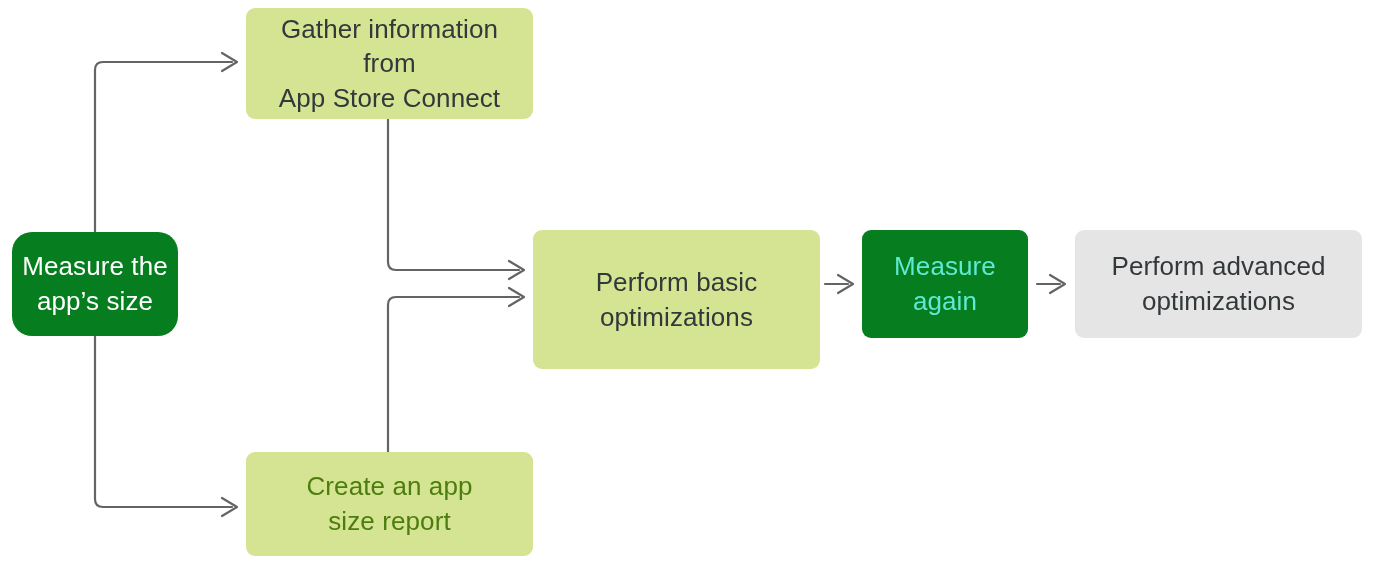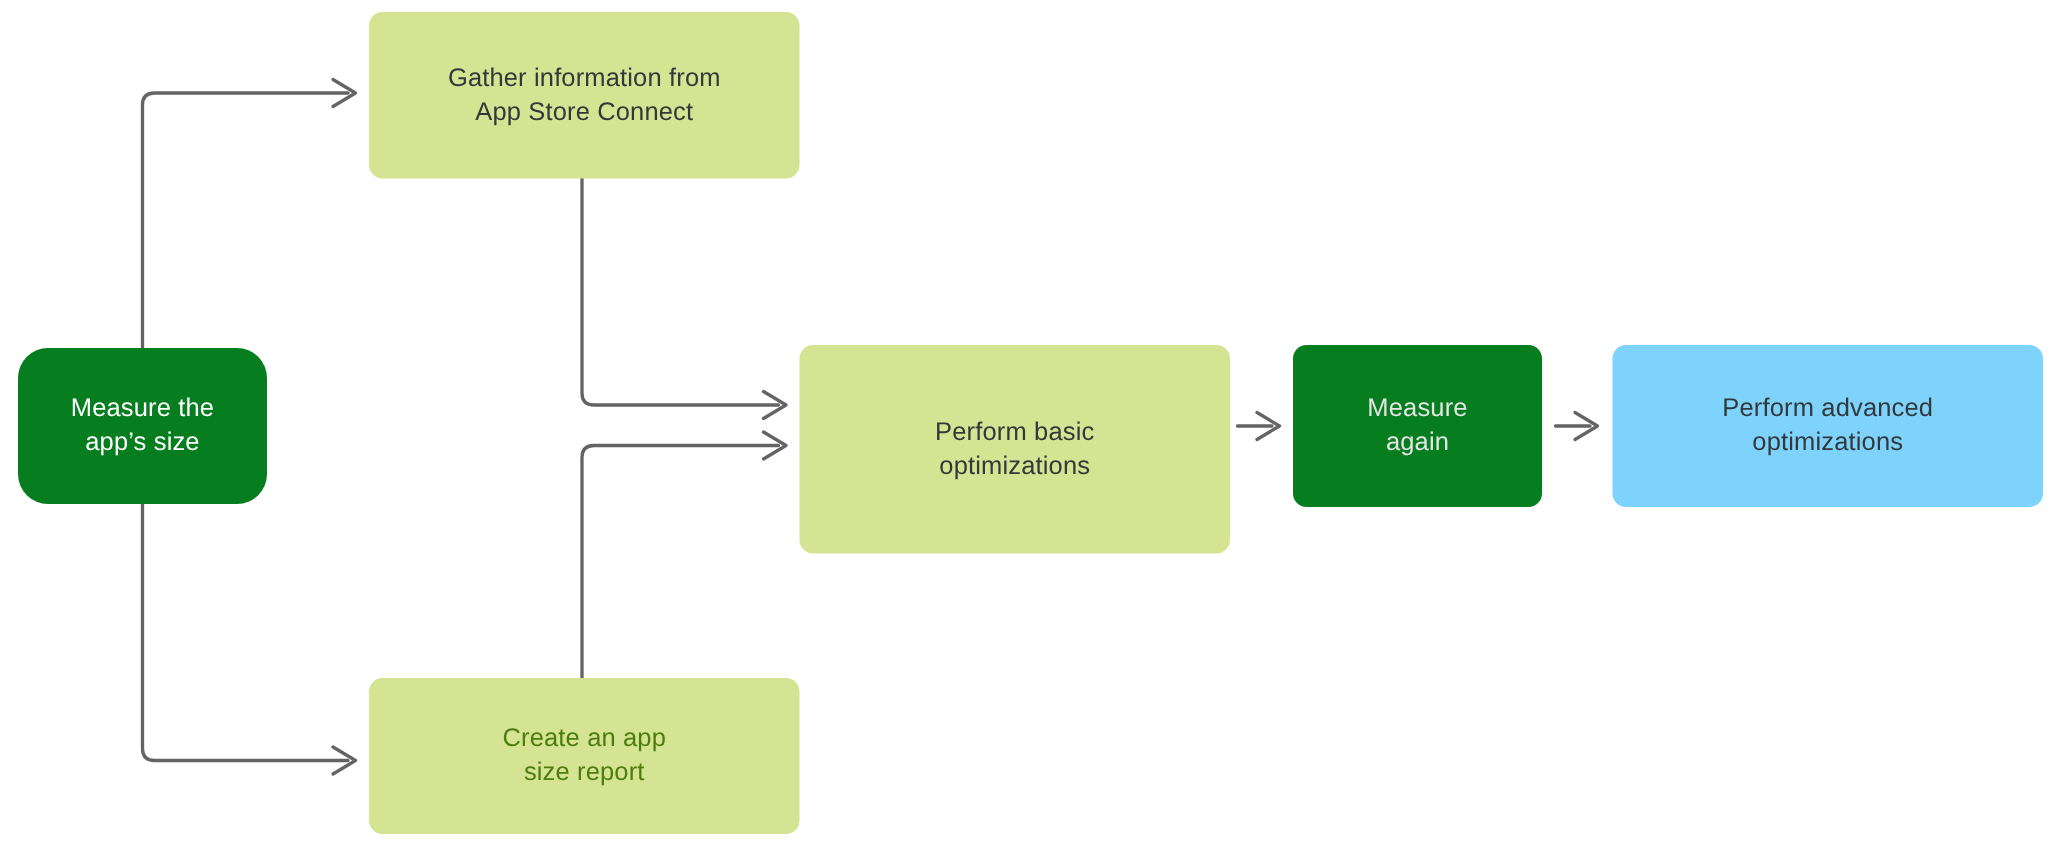--- a/index.html
+++ b/index.html
@@ -34,7 +34,7 @@
     justify-content: center;
     text-align: center;
     line-height: 1.33;
-    font-size: 17px;
+    font-size: 26px;
     letter-spacing: 0.1px;
     padding: 4px 10px;
     white-space: pre-line;

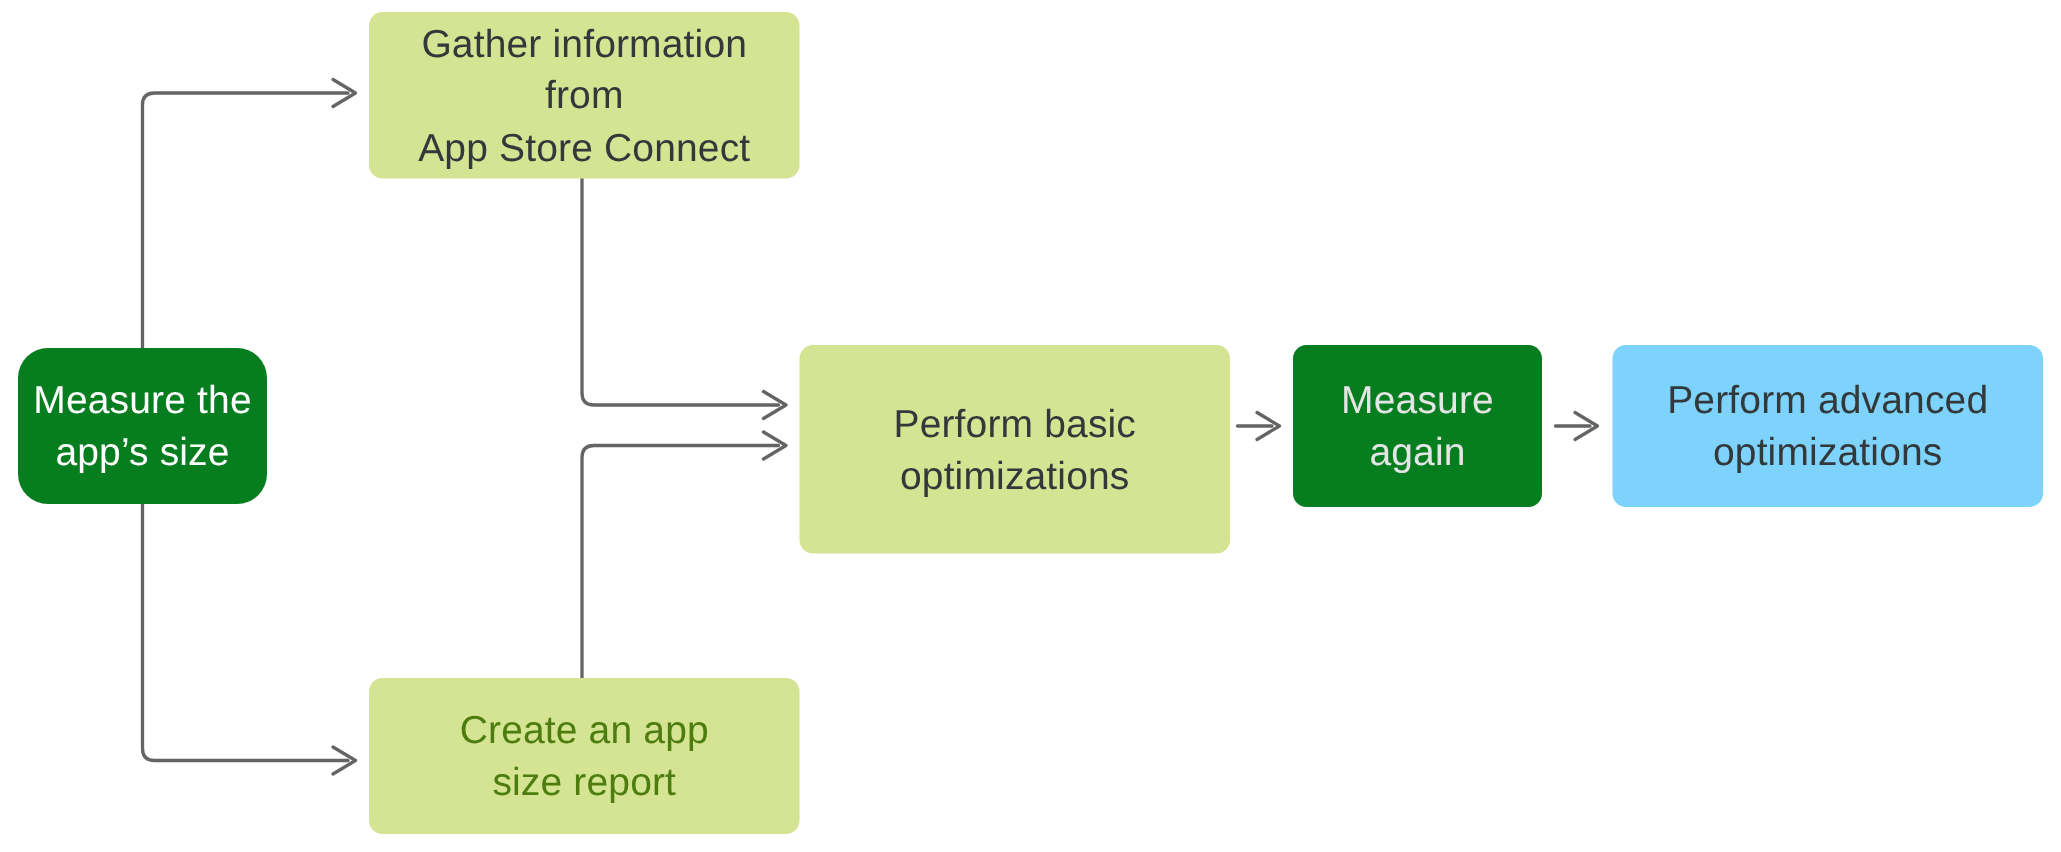--- a/index.html
+++ b/index.html
@@ -87,7 +87,7 @@
   <div class="node light" style="left: 533px; top: 230px; width: 287px; height: 139px; background: rgb(212, 228, 146); color: rgb(51, 56, 59);">Perform basic
 optimizations</div>
 
-  <div class="node dark" style="left: 862px; top: 230px; width: 166px; height: 108px; background: rgb(6, 125, 30); color: #e5e5e5;">Measure
+  <div class="node dark" style="left: 862px; top: 230px; width: 166px; height: 108px; background: rgb(6, 125, 30); color: #5eead4;">Measure
 again</div>
 
   <div class="node light" style="left: 1075px; top: 230px; width: 287px; height: 108px; background: #7dd3fc; color: rgb(51, 56, 59);">Perform advanced

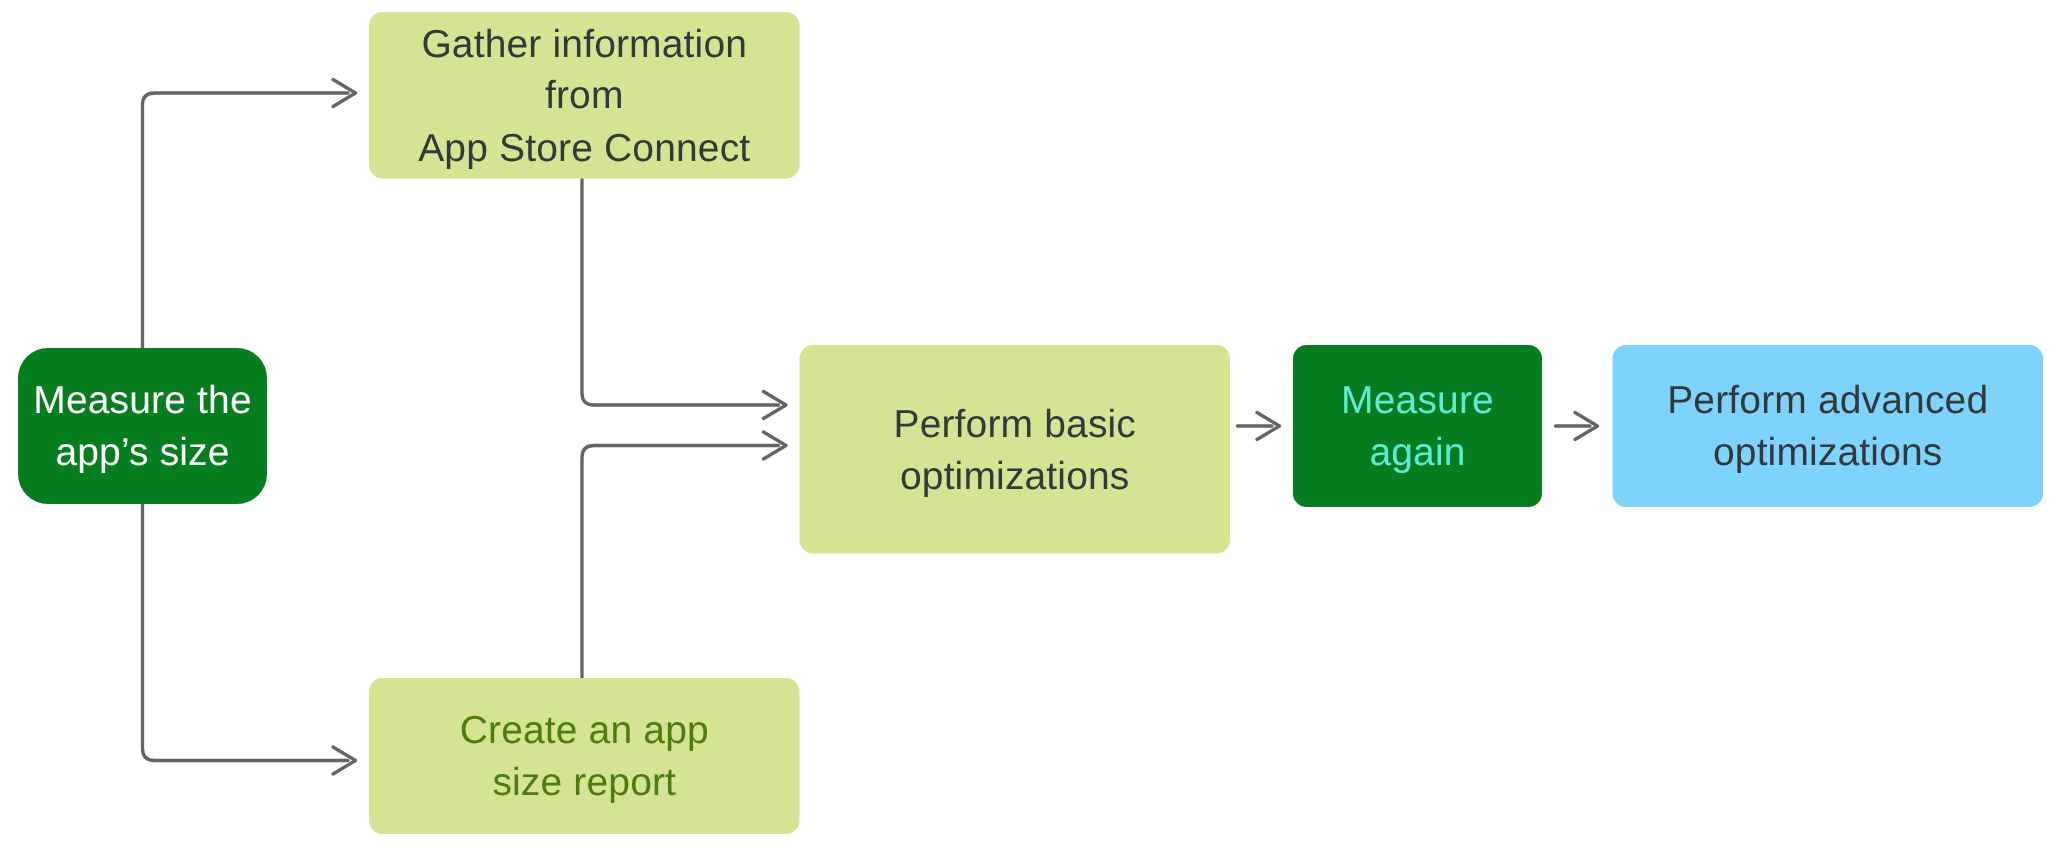--- a/index.html
+++ b/index.html
@@ -90,7 +90,7 @@
   <div class="node dark" style="left: 862px; top: 230px; width: 166px; height: 108px; background: rgb(6, 125, 30); color: #5eead4;">Measure
 again</div>
 
-  <div class="node light" style="left: 1075px; top: 230px; width: 287px; height: 108px; background: #7dd3fc; color: rgb(51, 56, 59);">Perform advanced
+  <div class="node light" style="left: 1075px; top: 230px; width: 287px; height: 108px; background: #e5e5e5; color: rgb(51, 56, 59);">Perform advanced
 optimizations</div>
 
 </div>

